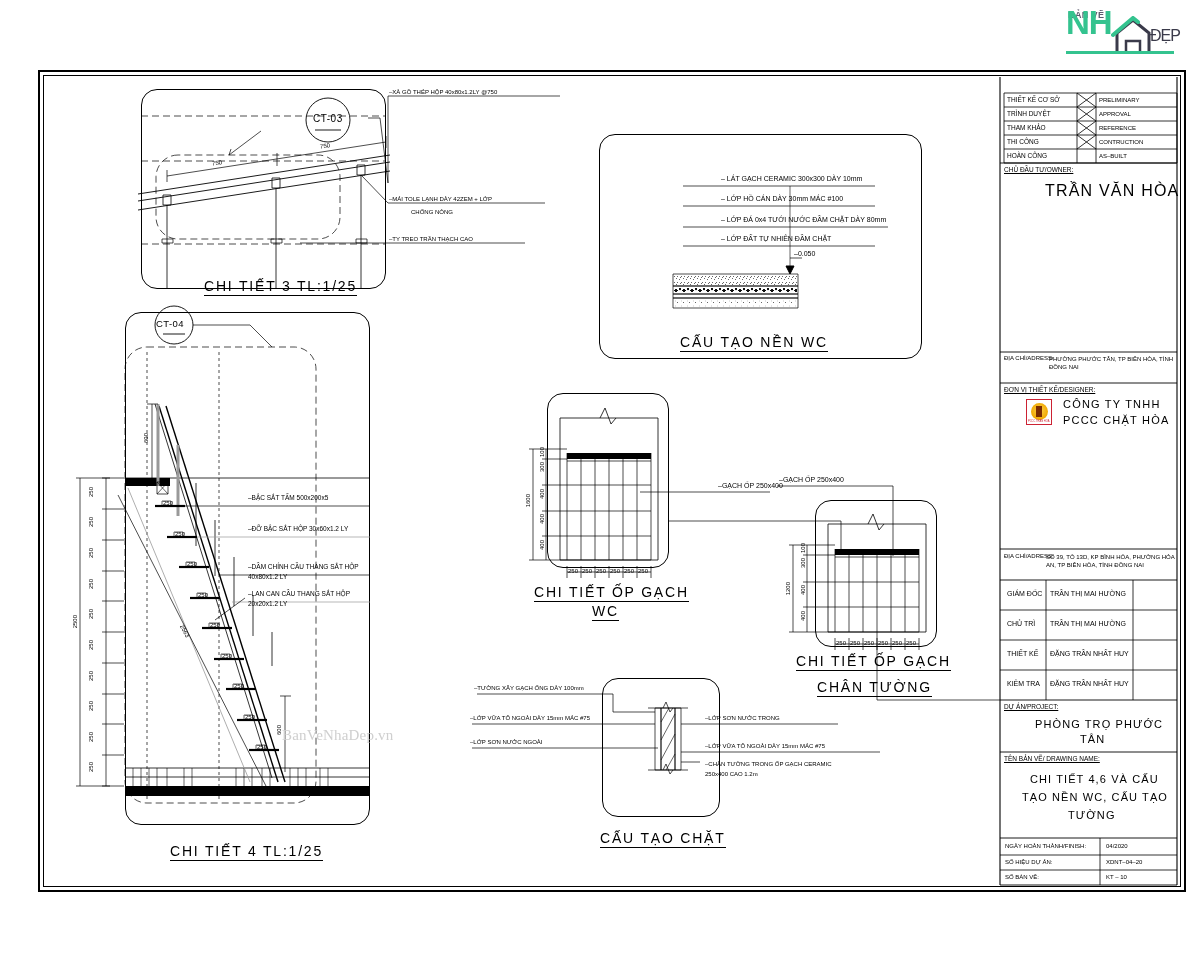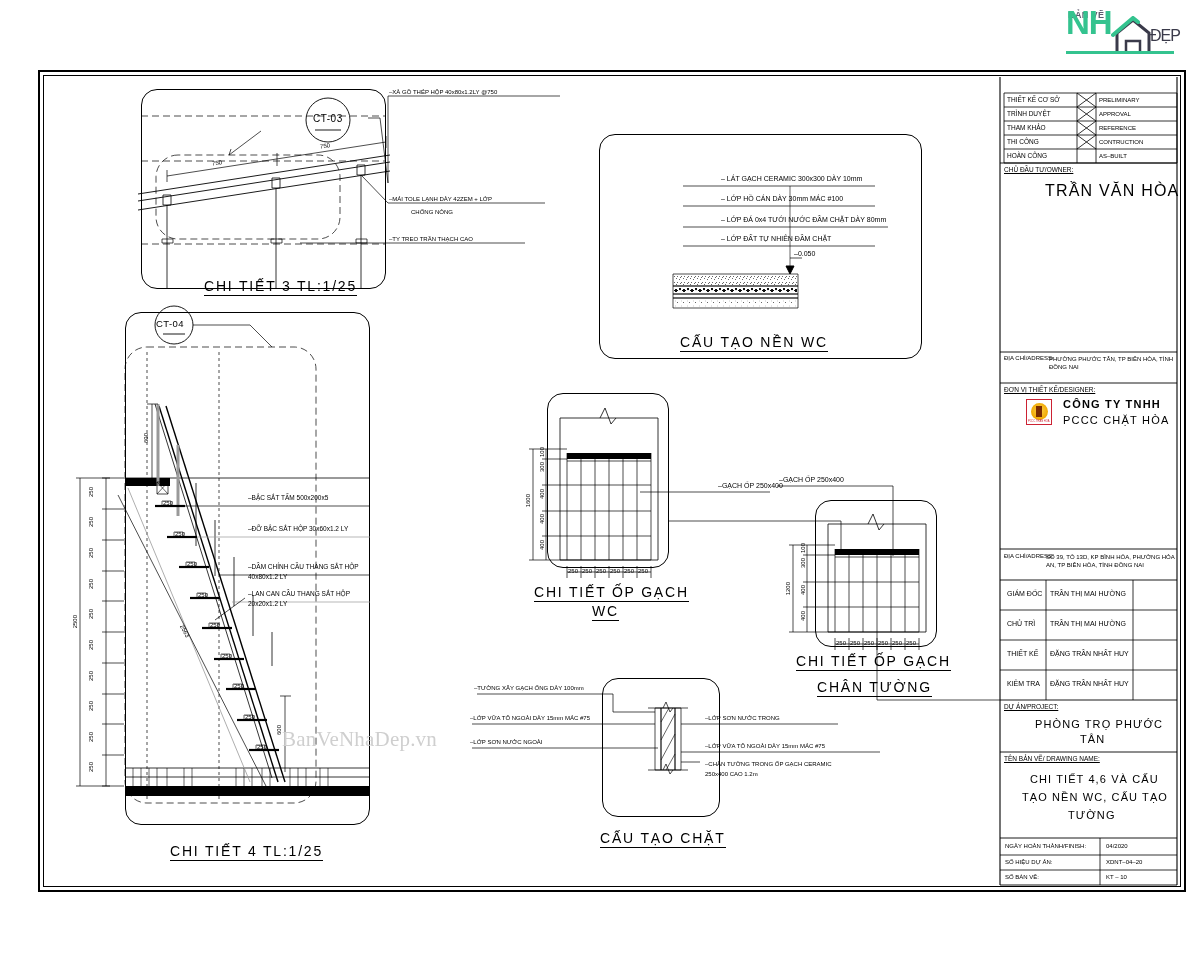--- a/index.html
+++ b/index.html
@@ -623,7 +623,7 @@
     <div class="bar"></div>
     <div class="txt">PCCC TRAN HOA</div>
   </div>
-  <div class="cad" style="left:1063px; top:398px; font-size:11px; letter-spacing:1.2px;font-weight:bold;">CÔNG TY TNHH</div>
+  <div class="cad" style="left:1063px; top:398px; font-size:11px; letter-spacing:1.2px;">CÔNG TY TNHH</div>
   <div class="cad" style="left:1063px; top:414px; font-size:11px; letter-spacing:1.2px;">PCCC CHẶT HÒA</div>
 
   <div class="cad t6" style="left:1004px; top:553px;">ĐỊA CHỈ/ADRESS:</div>

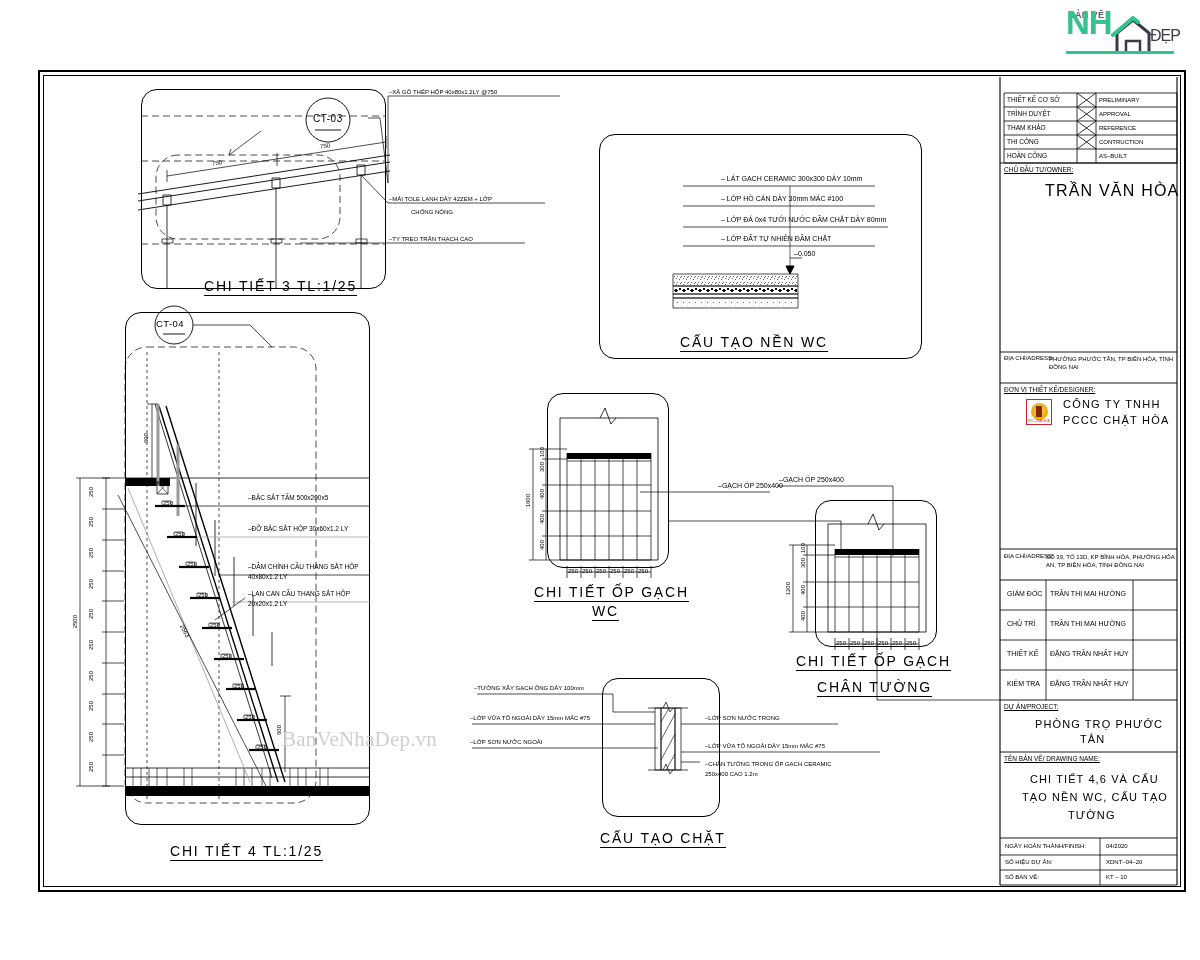--- a/index.html
+++ b/index.html
@@ -70,7 +70,7 @@
   
   #wm1 {
     position: absolute; left: 282px; top: 727px;
-    font-size: 21px; color: #cfcfcf; font-family: "Liberation Serif", serif;
+    font-size: 15px; color: #cfcfcf; font-family: "Liberation Serif", serif;
     letter-spacing: .2px;
   }
   #wm2 {

